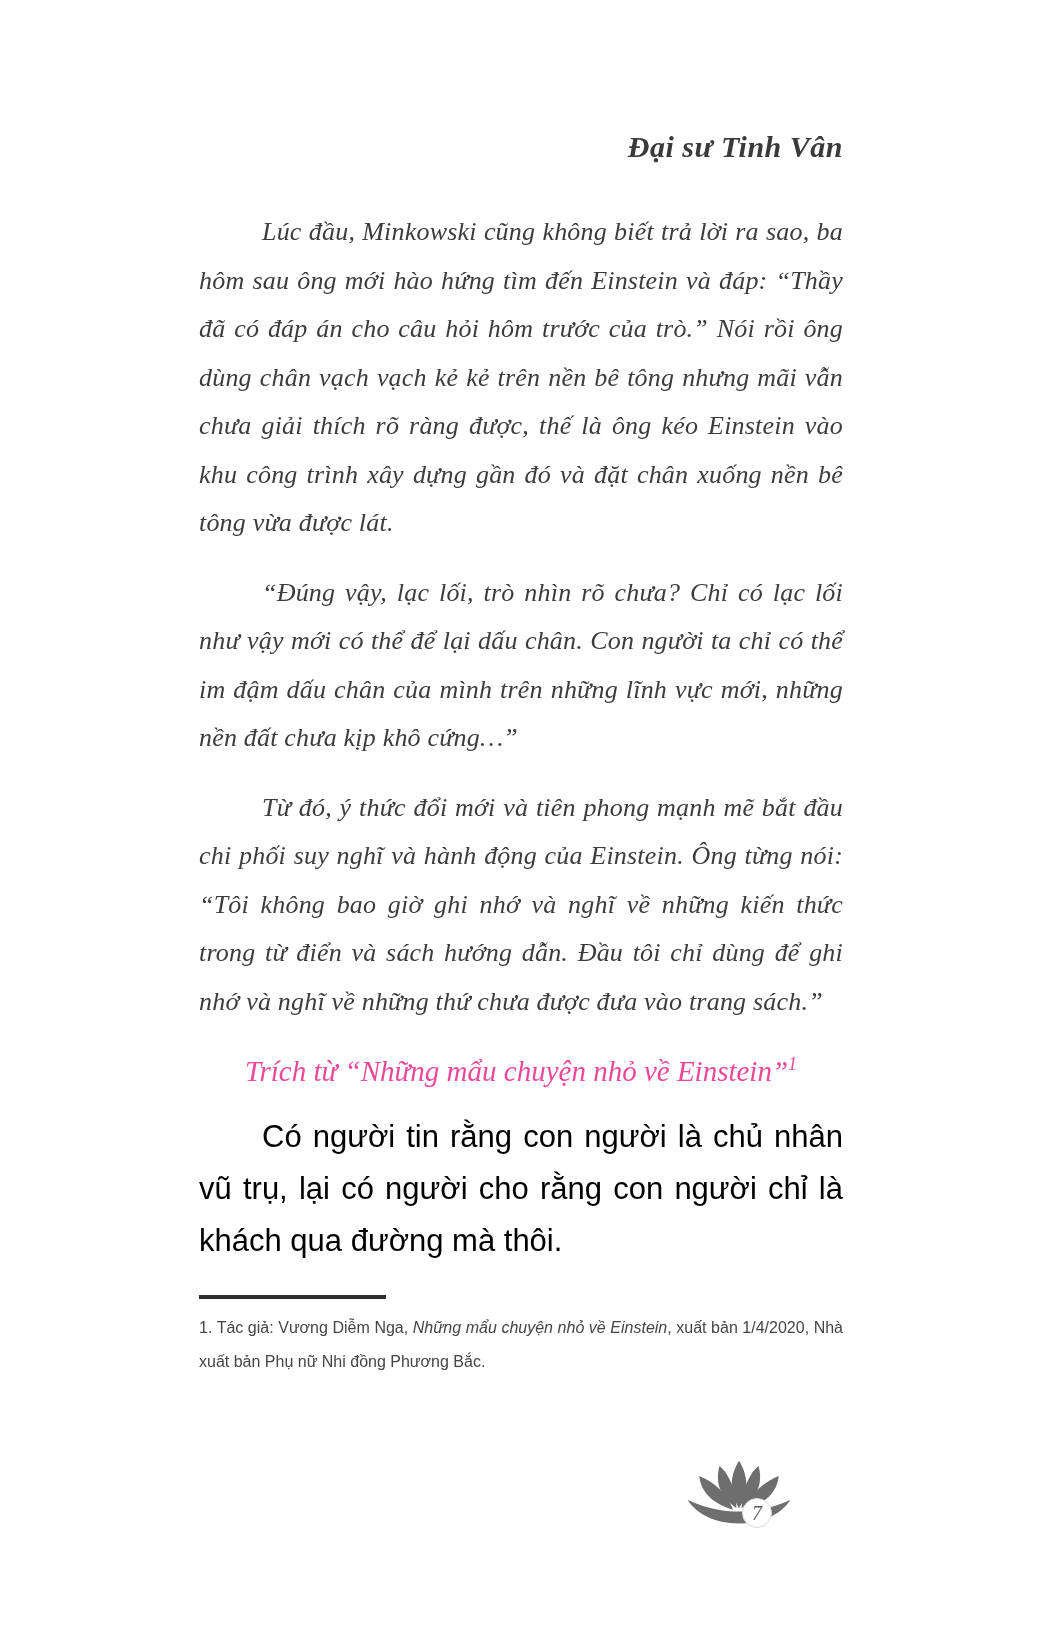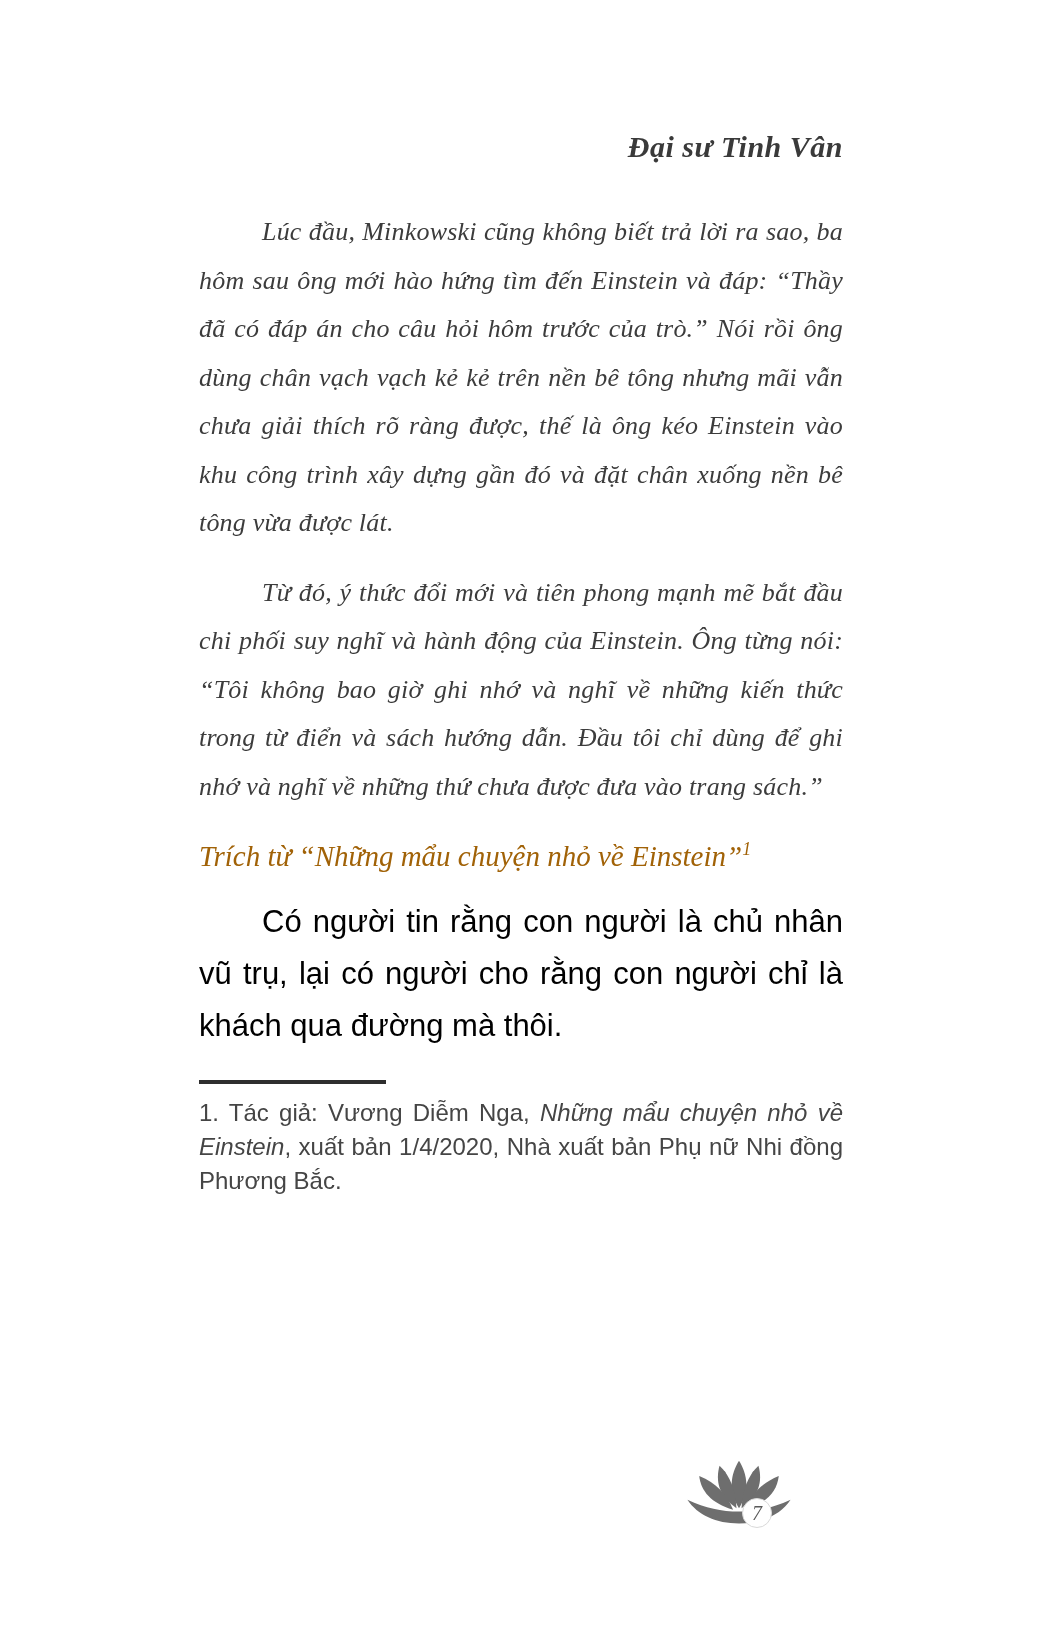--- a/index.html
+++ b/index.html
@@ -116,6 +116,7 @@
     <p class="body-par">Lúc đầu, Minkowski cũng không biết trả lời ra sao, ba hôm sau ông mới hào hứng tìm đến Einstein và đáp: “Thầy đã có đáp án cho câu hỏi hôm trước của trò.” Nói rồi ông dùng chân vạch vạch kẻ kẻ trên nền bê tông nhưng mãi vẫn chưa giải thích rõ ràng được, thế là ông kéo Einstein vào khu công trình xây dựng gần đó và đặt chân xuống nền bê tông vừa được lát.</p>
 
 
+    <p class="body-par">“Đúng vậy, lạc lối, trò nhìn rõ chưa? Chỉ có lạc lối như vậy mới có thể để lại dấu chân. Con người ta chỉ có thể im đậm dấu chân của mình trên những lĩnh vực mới, những nền đất chưa kịp khô cứng…”</p>
 
     <p class="body-par">Từ đó, ý thức đổi mới và tiên phong mạnh mẽ bắt đầu chi phối suy nghĩ và hành động của Einstein. Ông từng nói: “Tôi không bao giờ ghi nhớ và nghĩ về những kiến thức trong từ điển và sách hướng dẫn. Đầu tôi chỉ dùng để ghi nhớ và nghĩ về những thứ chưa được đưa vào trang sách.”</p>
 

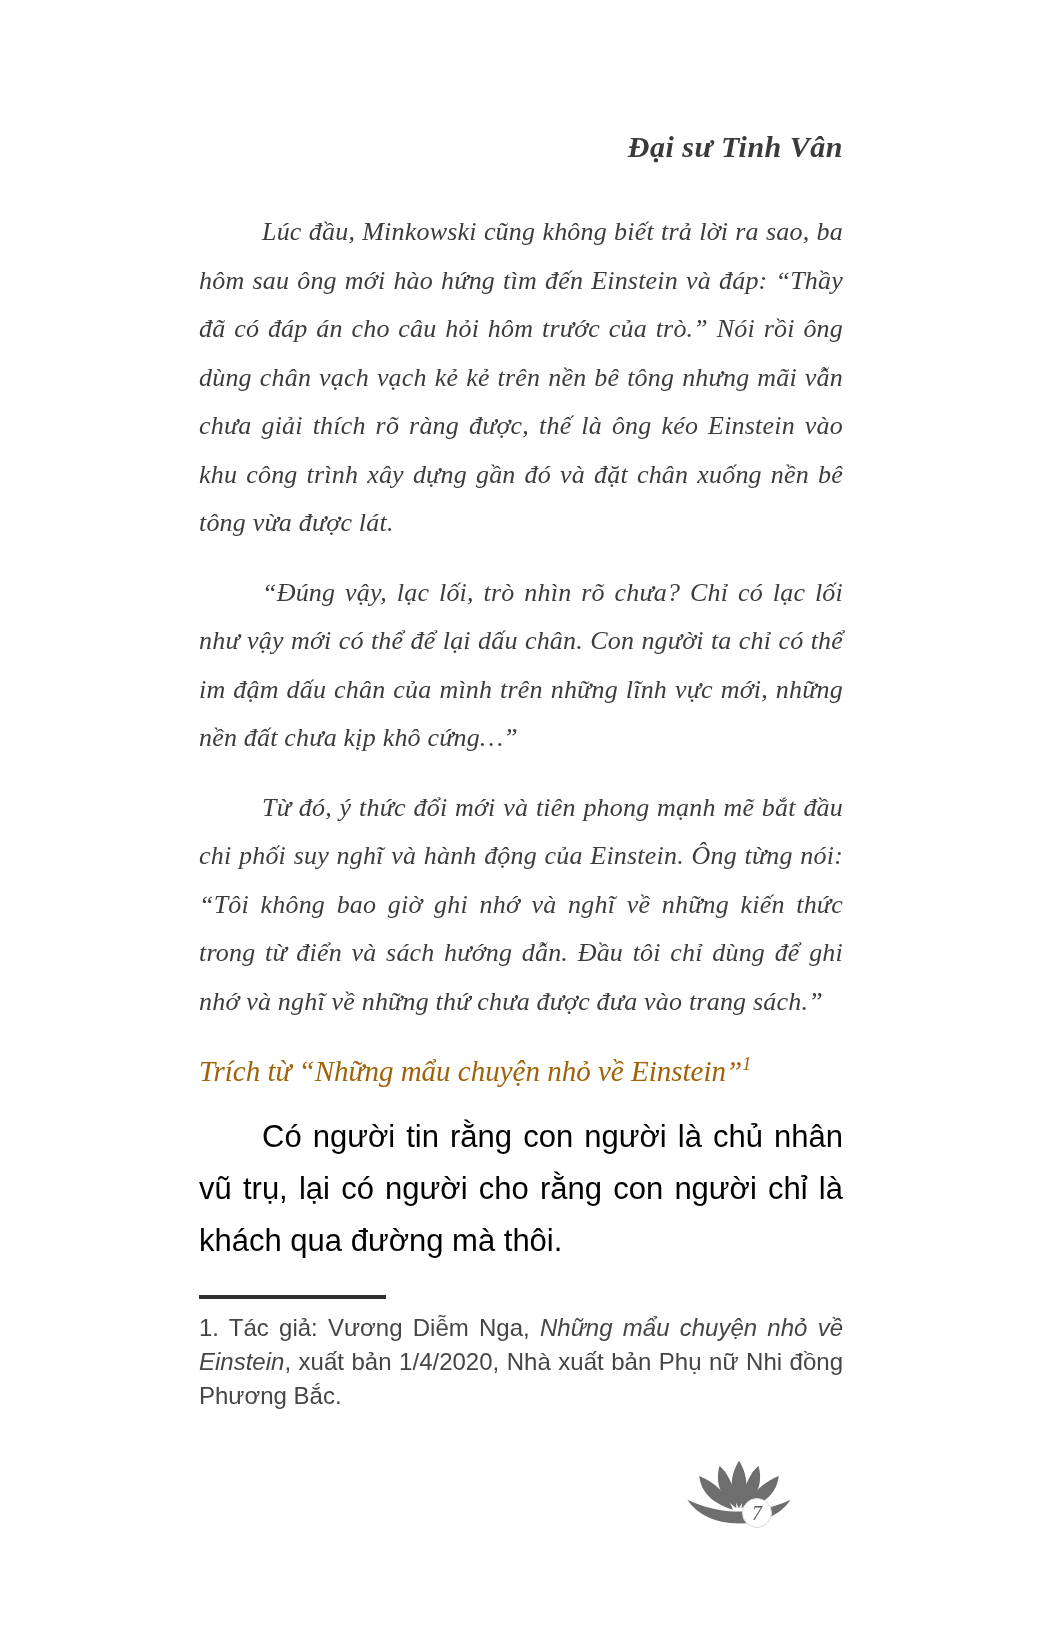--- a/index.html
+++ b/index.html
@@ -46,8 +46,8 @@
     font-style: italic;
     font-size: 29px;
     line-height: 48px;
-    text-align: left;
-    color: #a16207;
+    text-align: center;
+    color: #ec4899;
     margin-top: 6px;
     margin-bottom: 16px;
   }

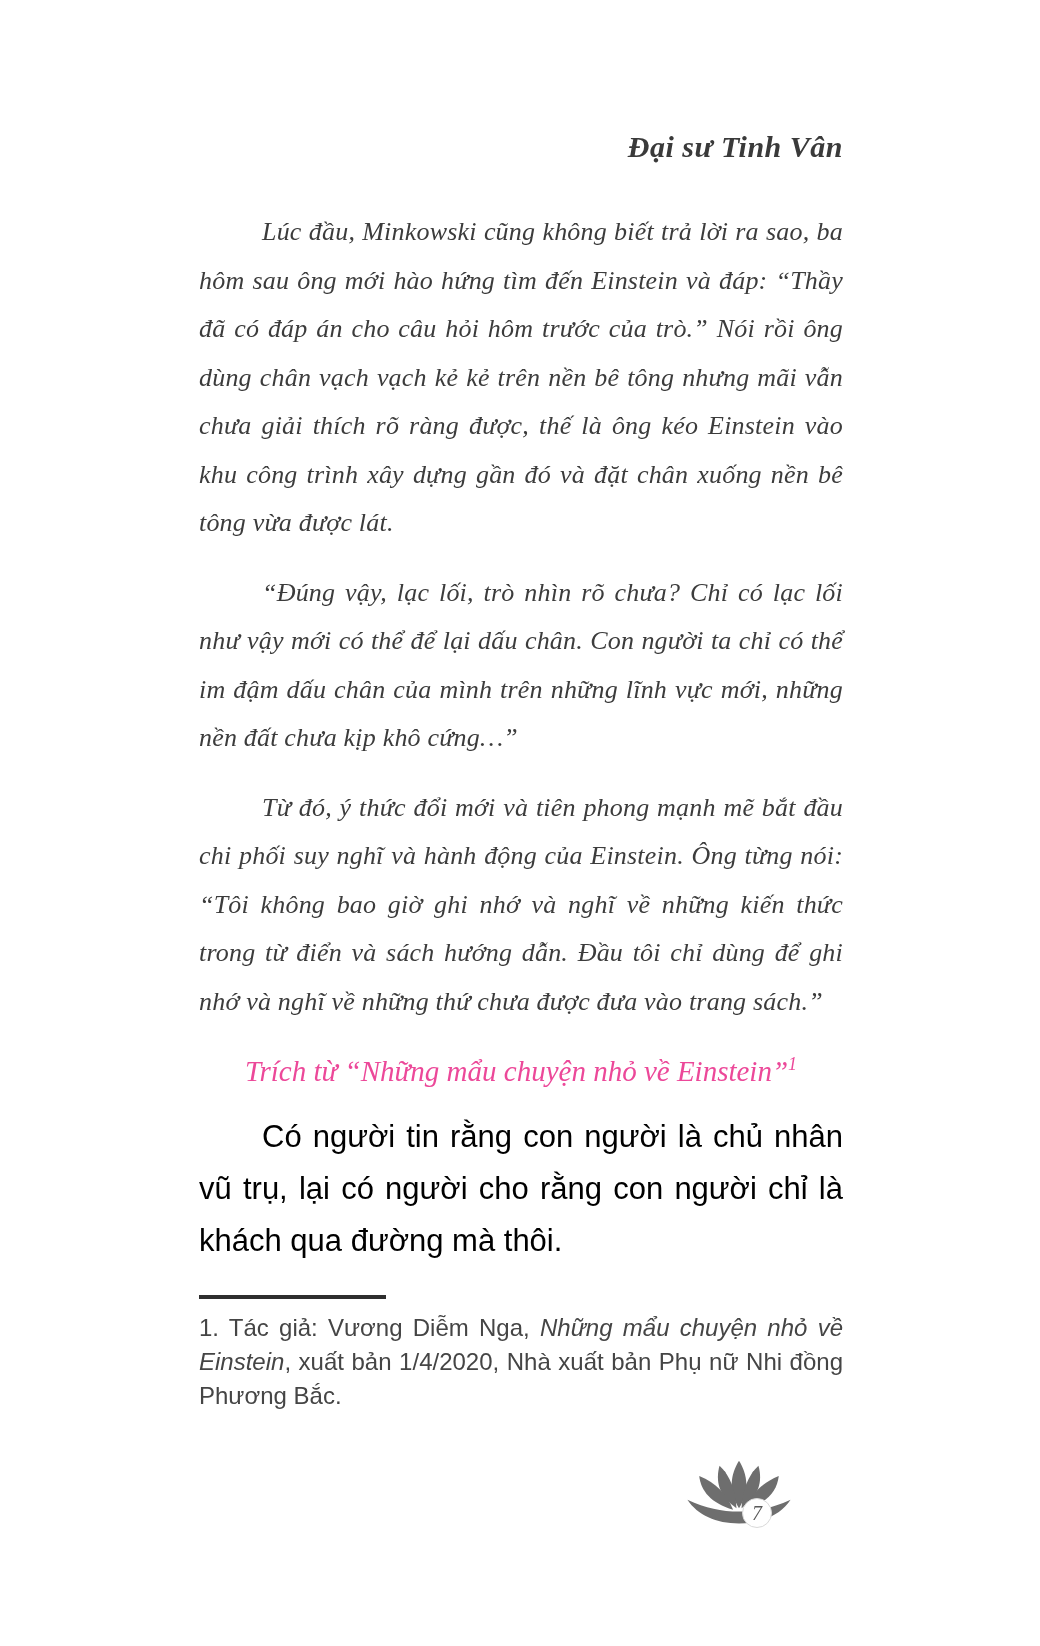--- a/index.html
+++ b/index.html
@@ -73,7 +73,7 @@
   }
   .footnote {
     font-family: "Liberation Sans", sans-serif;
-    font-size: 24px;
+    font-size: 16px;
     line-height: 34px;
     text-align: justify;
     color: #454545;

